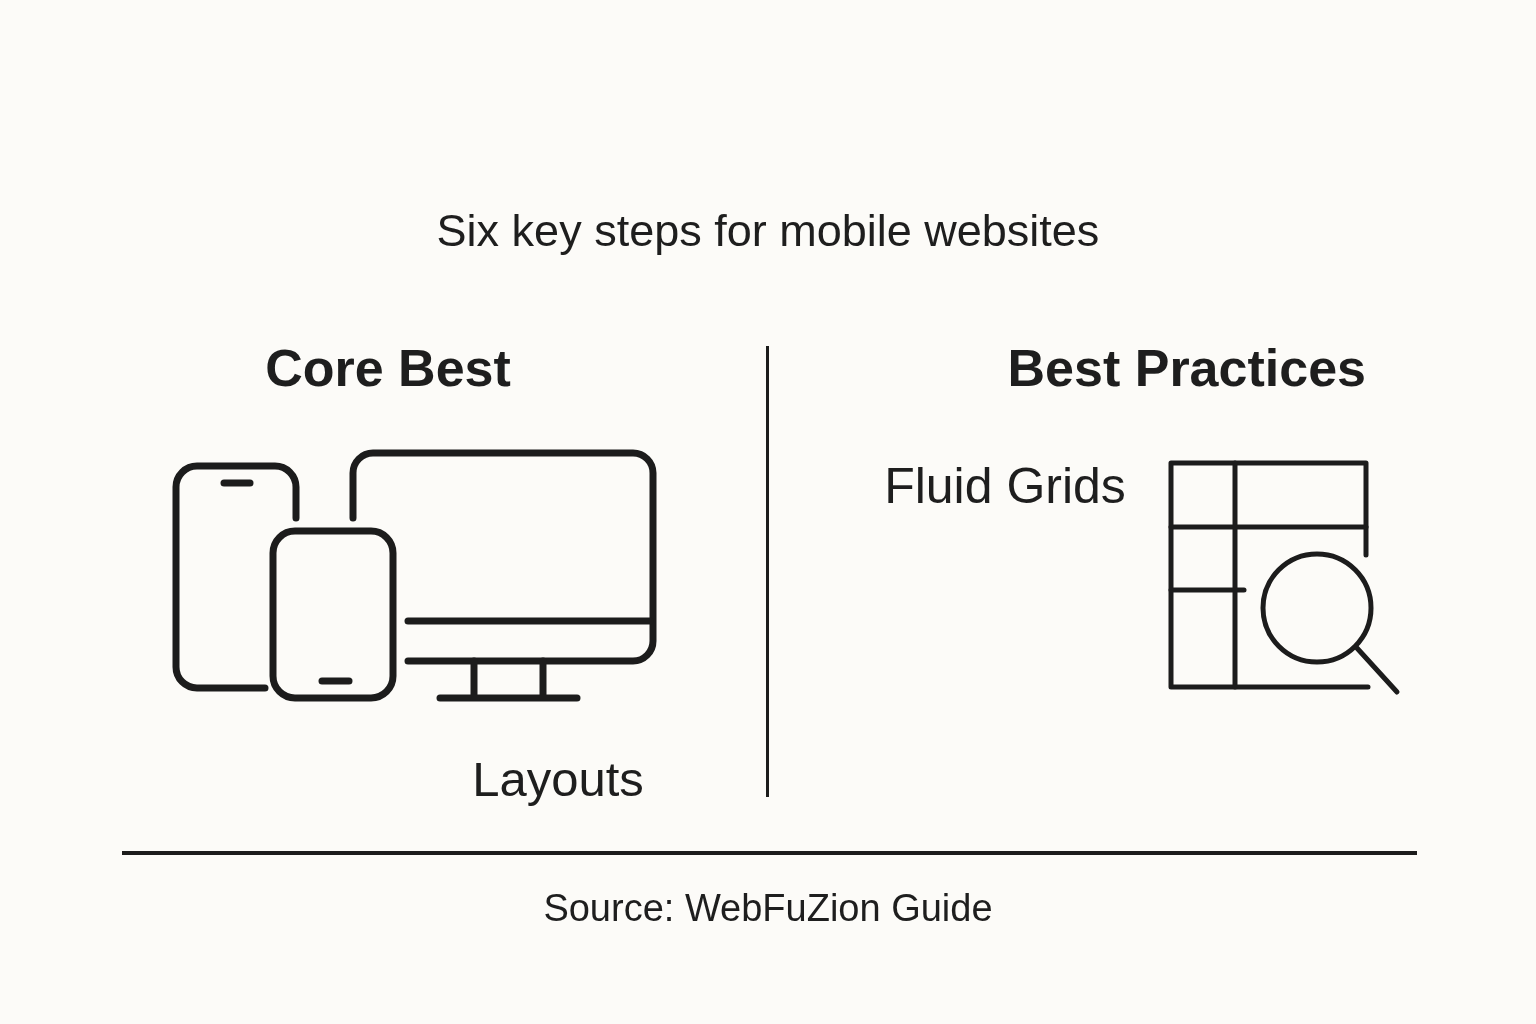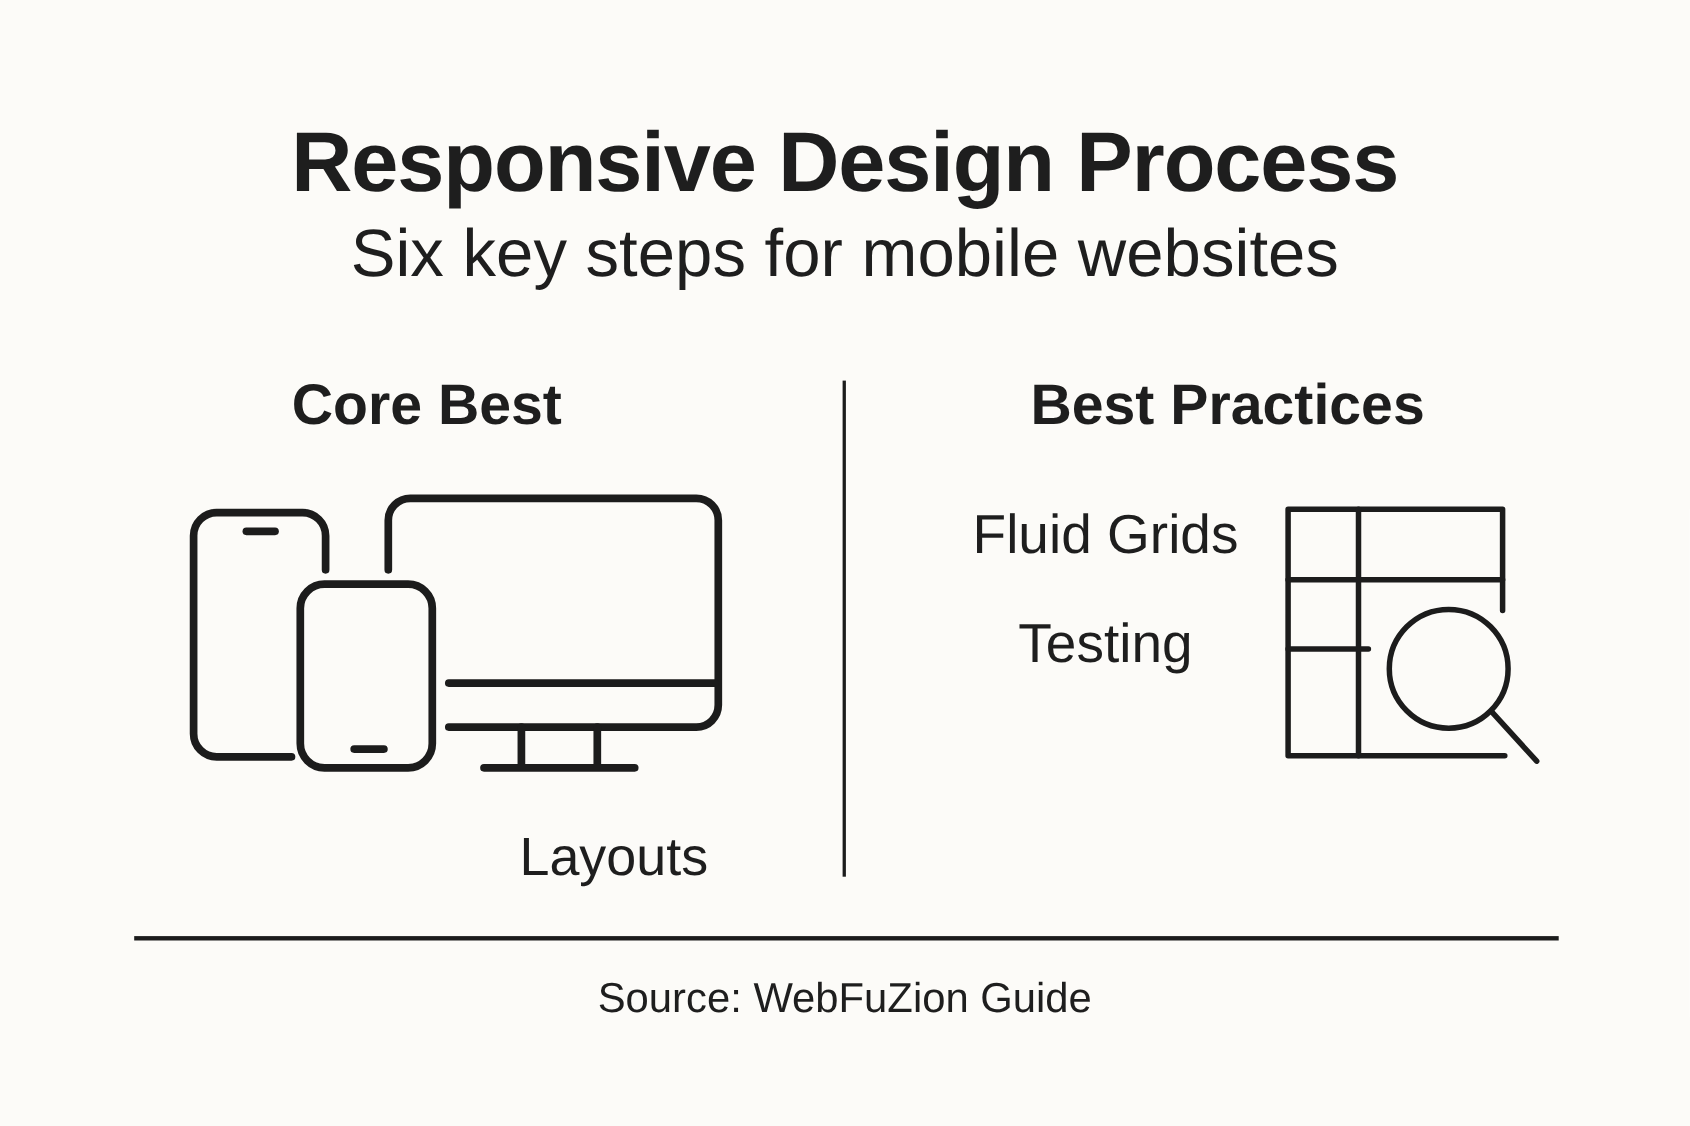--- a/index.html
+++ b/index.html
@@ -77,7 +77,6 @@
 
 <div class="canvas" style="--bg: #FCFBF8; --ink: #1E1E1E; --line: #1C1C1C;">
 
-  <div class="abs center title">Responsive Design Process</div>
 
   <div class="abs center subtitle">Six key steps for mobile websites</div>
 

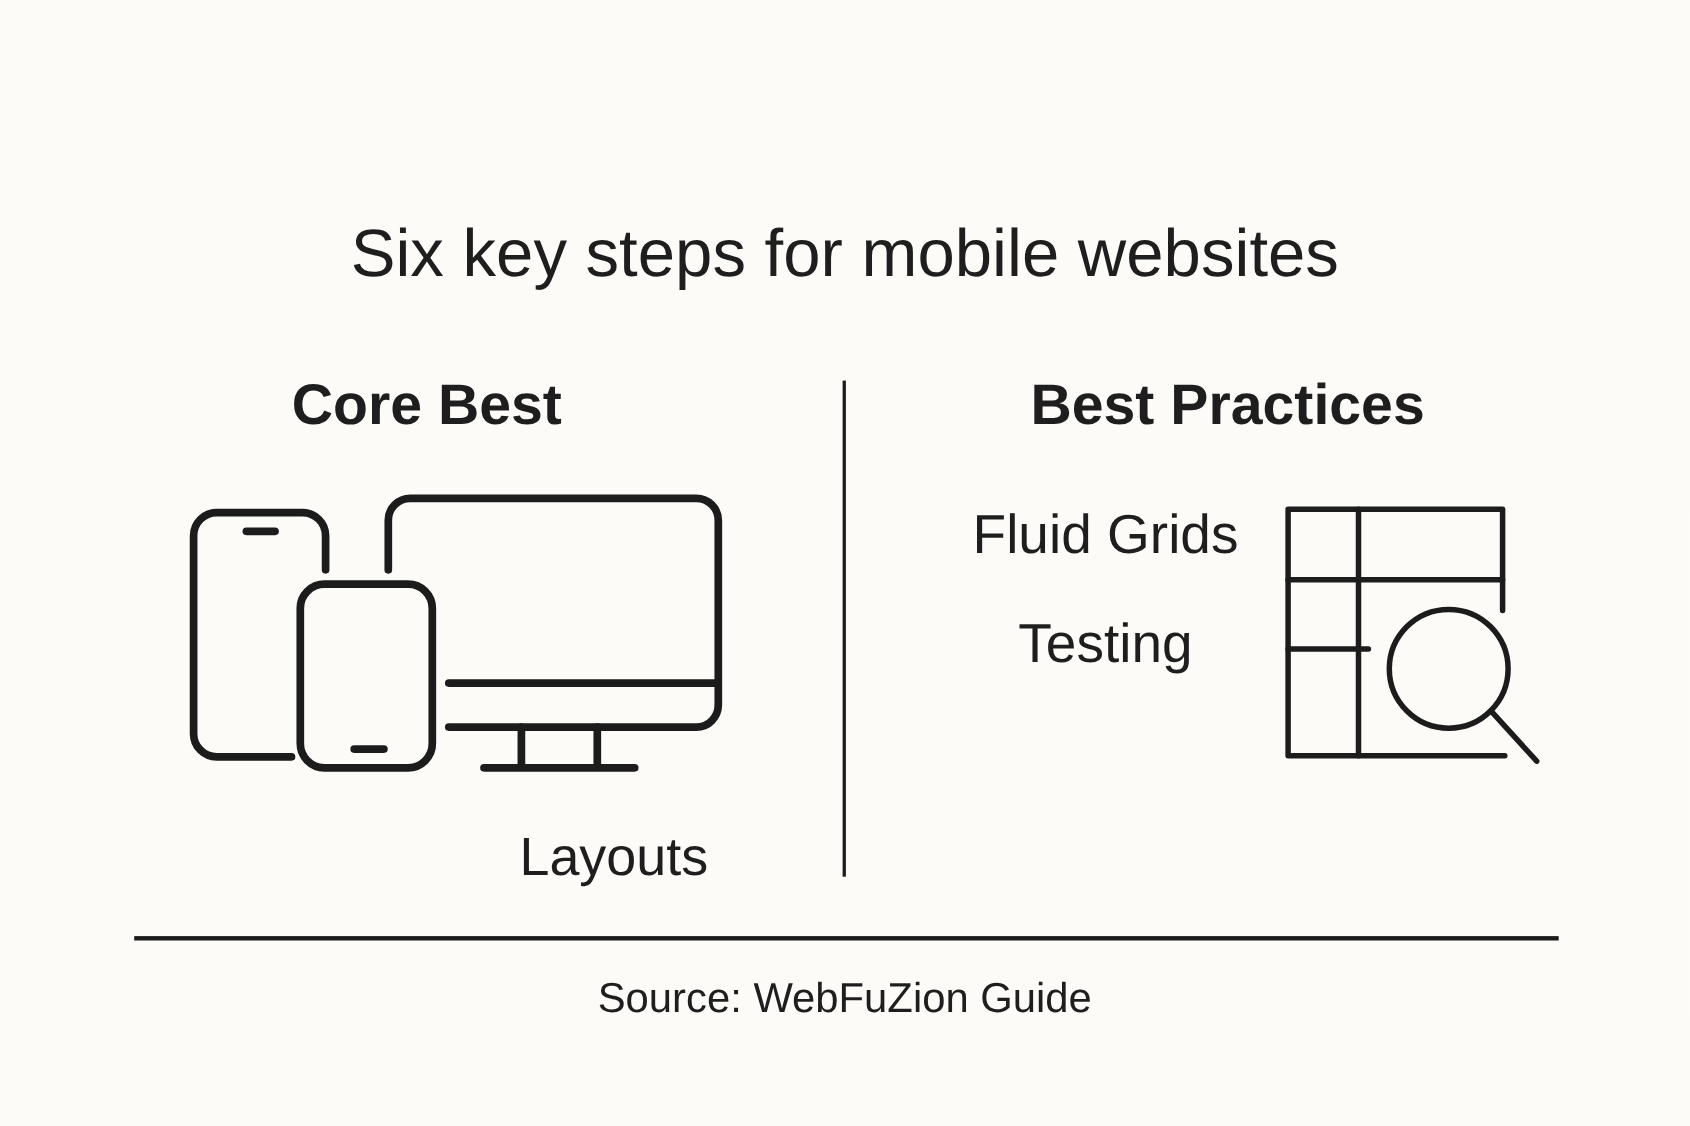--- a/index.html
+++ b/index.html
@@ -25,7 +25,7 @@
   }
   .subtitle {
     left: 0; top: 208px; width: 1536px;
-    font-size: 61px; line-height: 45px; font-weight: 400;
+    font-size: 45px; line-height: 45px; font-weight: 400;
   }
   .col-heading {
     top: 342px; width: 500px;

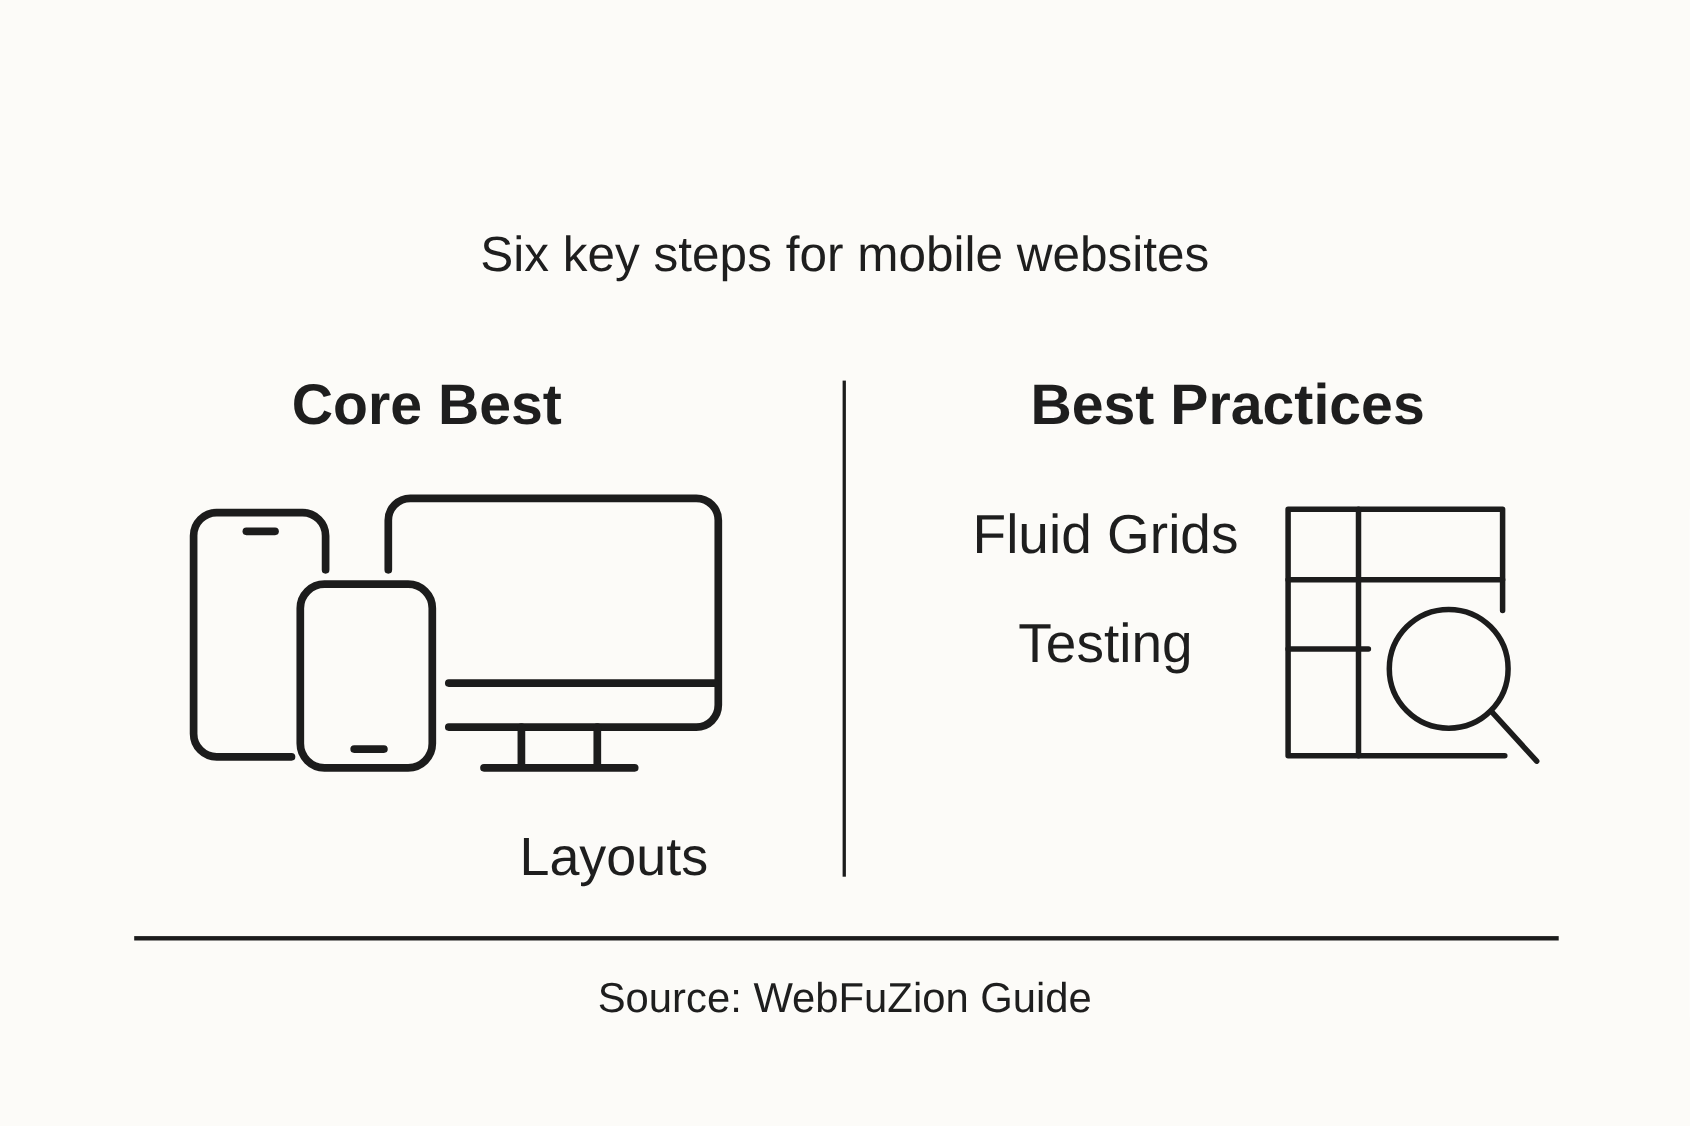--- a/index.html
+++ b/index.html
@@ -32,7 +32,7 @@
     font-size: 52px; line-height: 52px; font-weight: 700;
   }
   .heading-core { left: 138px; }
-  .heading-best { left: 866px; }
+  .heading-best { left: 866px; text-align: right; }
 
   .v-divider {
     left: 766px; top: 346px; width: 3px; height: 451px;

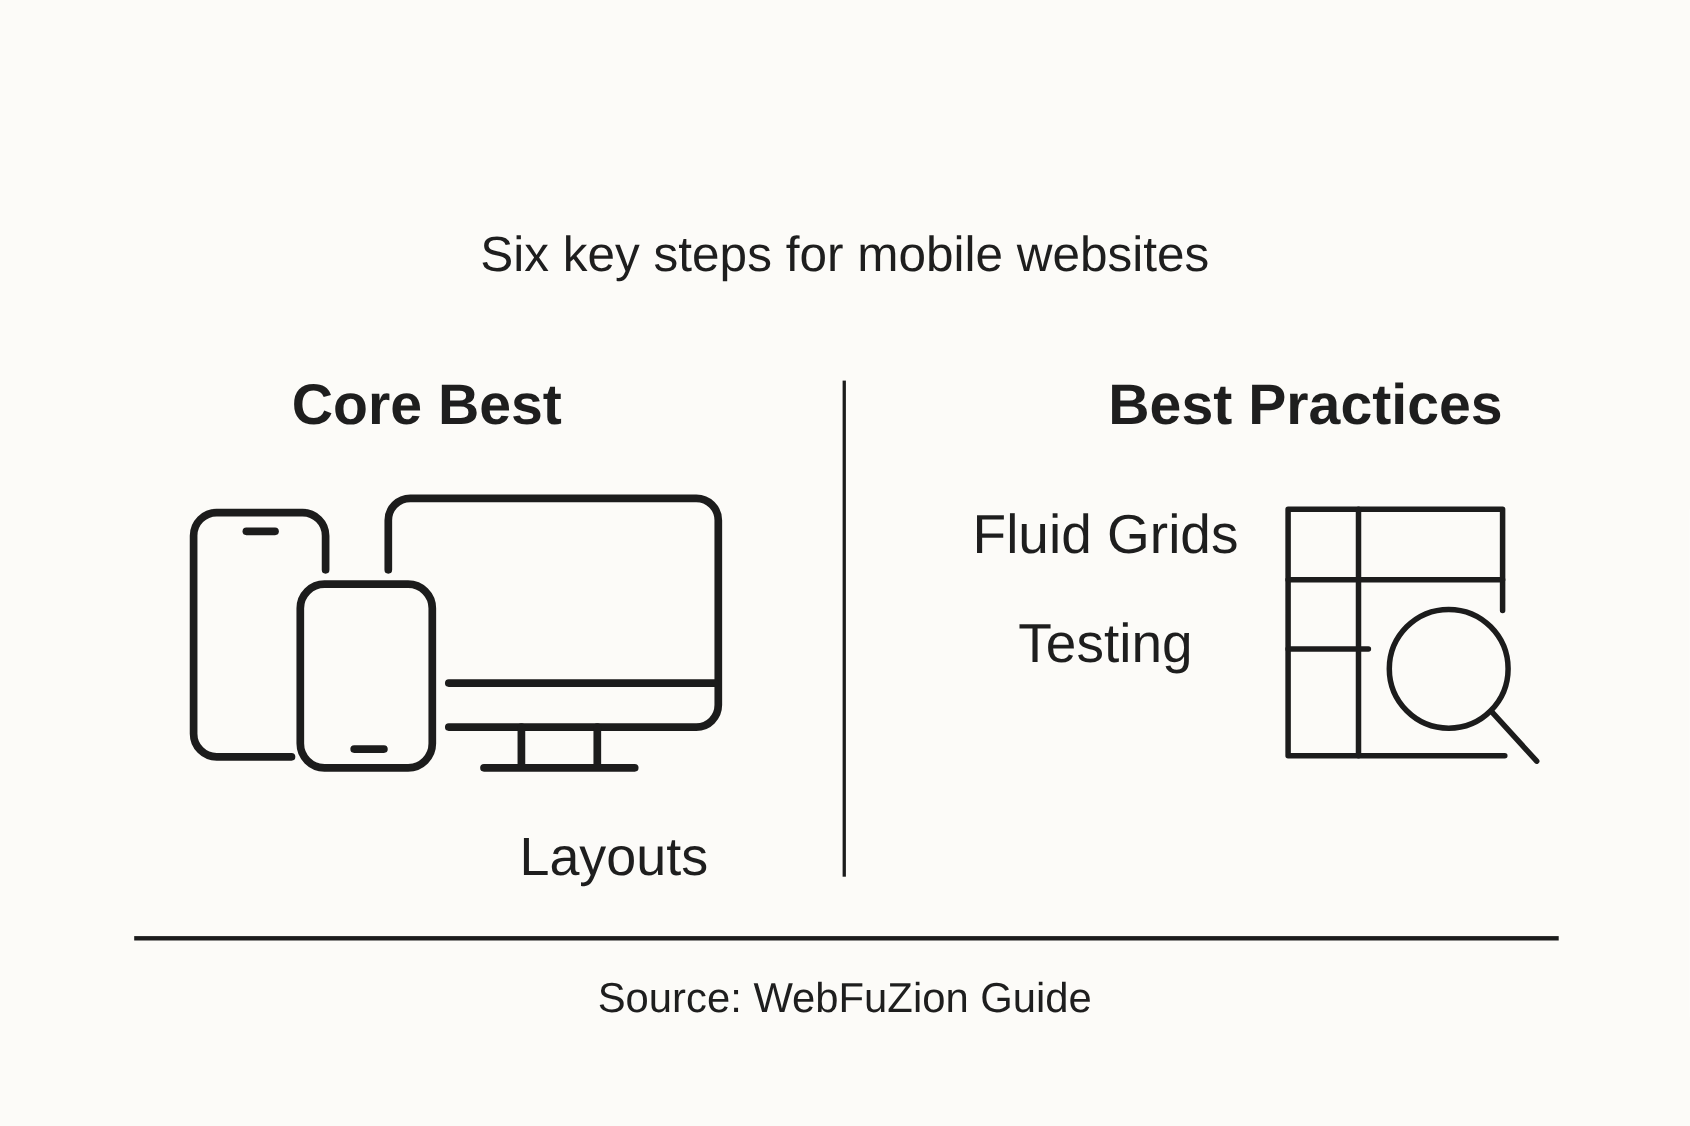--- a/index.html
+++ b/index.html
@@ -105,7 +105,6 @@
 
   <div class="abs center device-label label-layouts">Layouts</div>
 
-  <div class="abs center practice-item item-testing">Testing</div>
 
   <svg class="abs icon-grid" viewBox="0 0 270 270" aria-hidden="true">
     <g class="icon-stroke" stroke-width="5">

